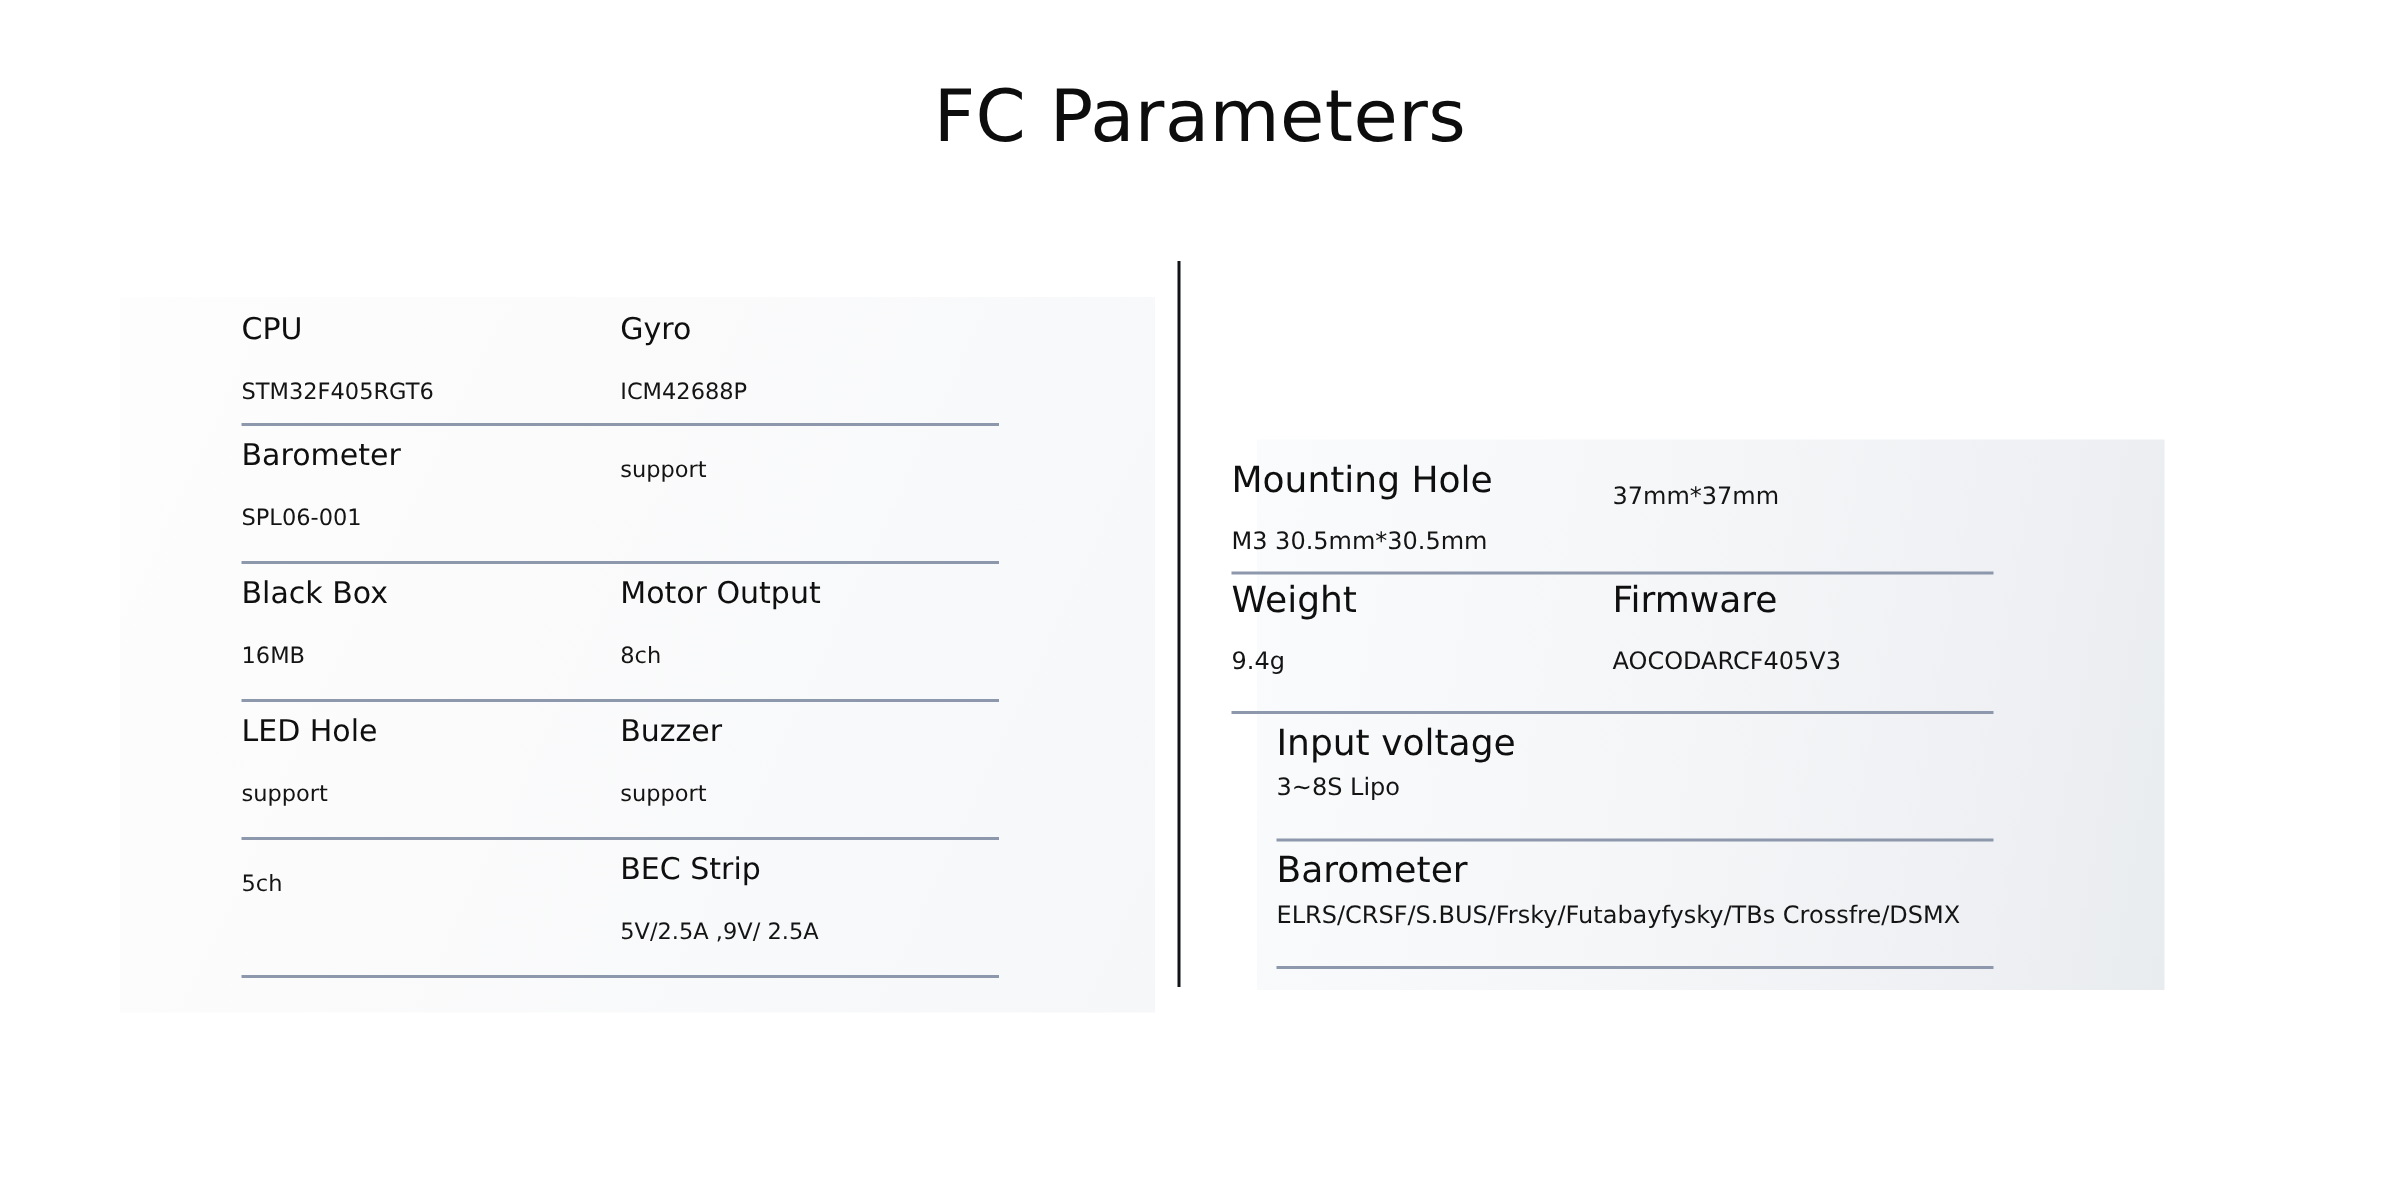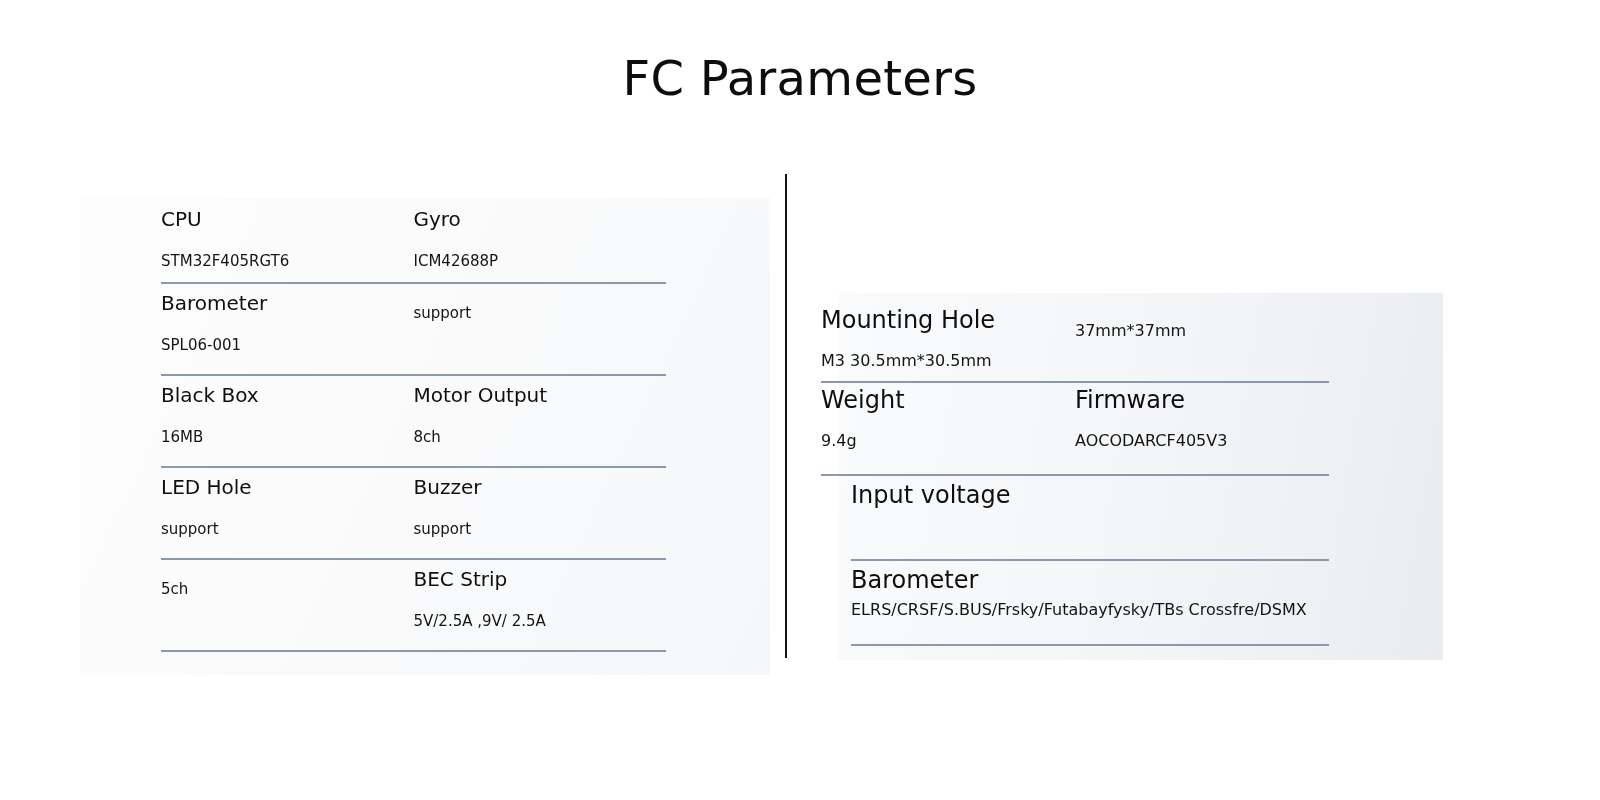--- a/index.html
+++ b/index.html
@@ -202,6 +202,7 @@
       <div class="cells">
         <div class="spec-cell wide">
           <div class="cell-label">Input voltage</div>
+          <div class="cell-value">3~8S Lipo</div>
         </div>
       </div>
     </div>

